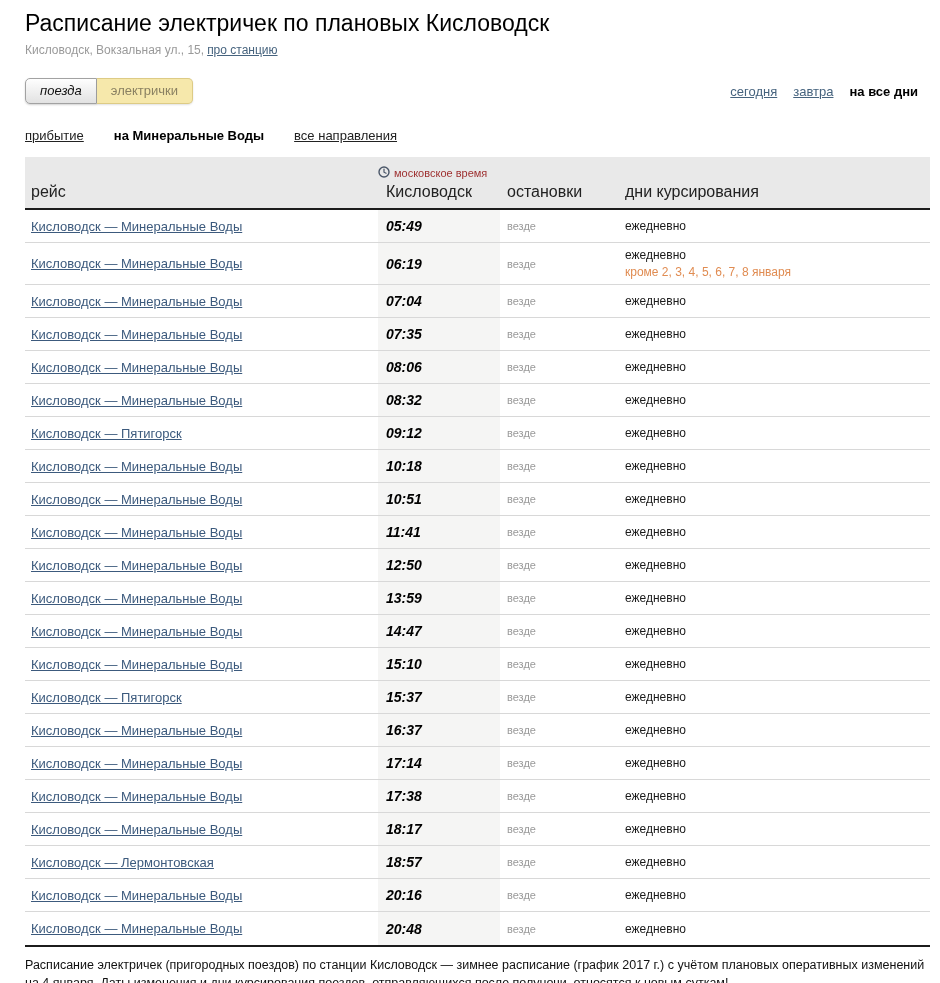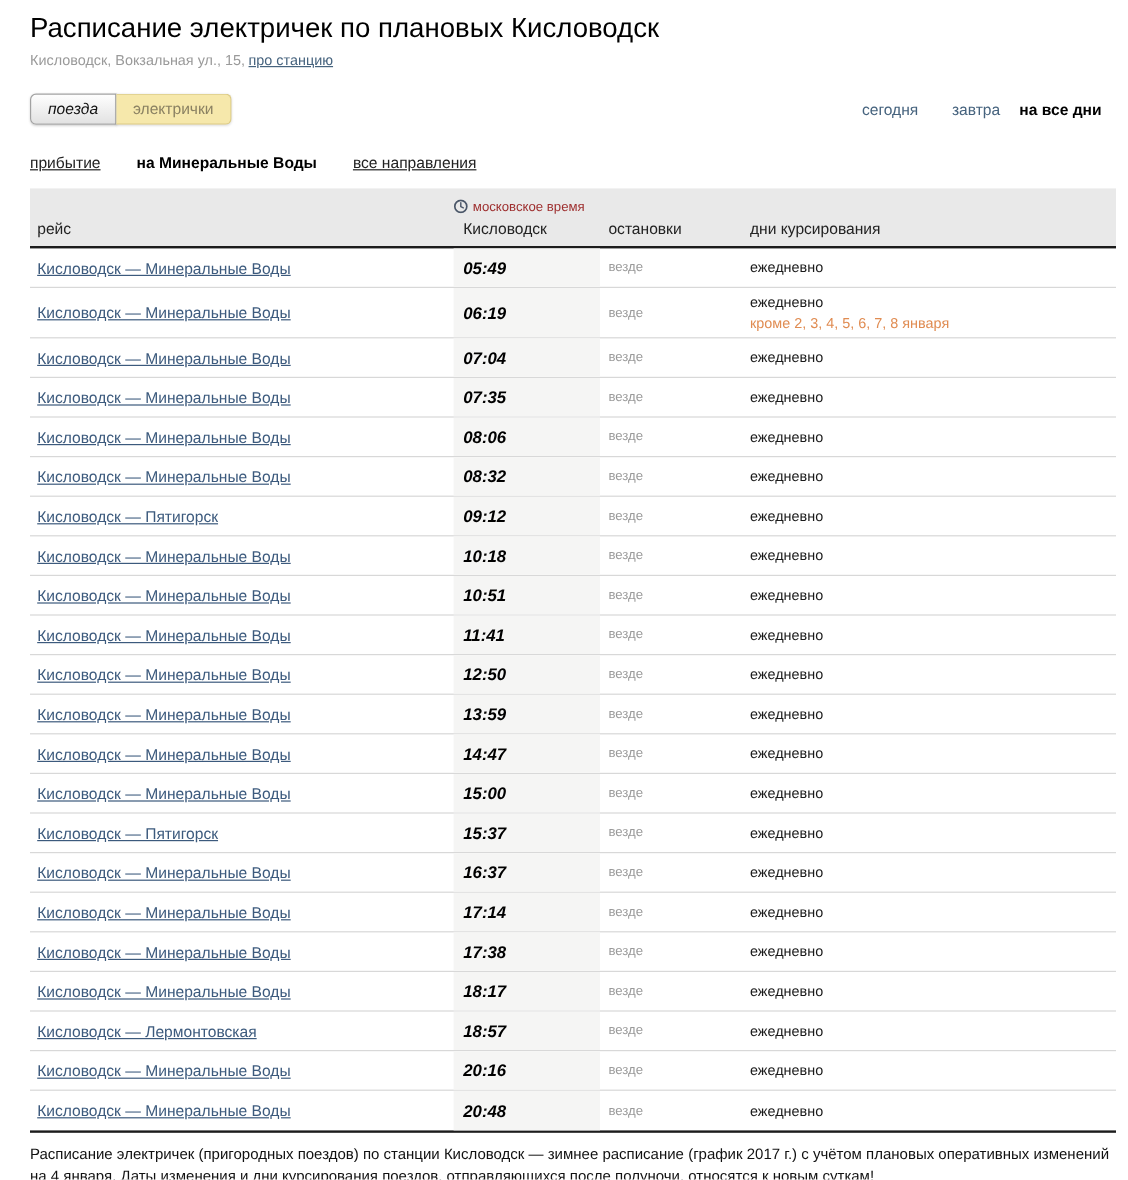--- a/index.html
+++ b/index.html
@@ -55,7 +55,7 @@
     box-shadow:0 1px 2px rgba(0,0,0,.12);
   }
   .dayfilter{font-size:13px;display:flex;gap:16px;align-items:baseline;}
-  .dayfilter a{color:var(--minor-link);cursor:pointer;margin-left:12px;}
+  .dayfilter a{color:var(--minor-link);text-decoration:underline;cursor:pointer;}
   .dayfilter .current{font-weight:bold;color:#000;}
 
   

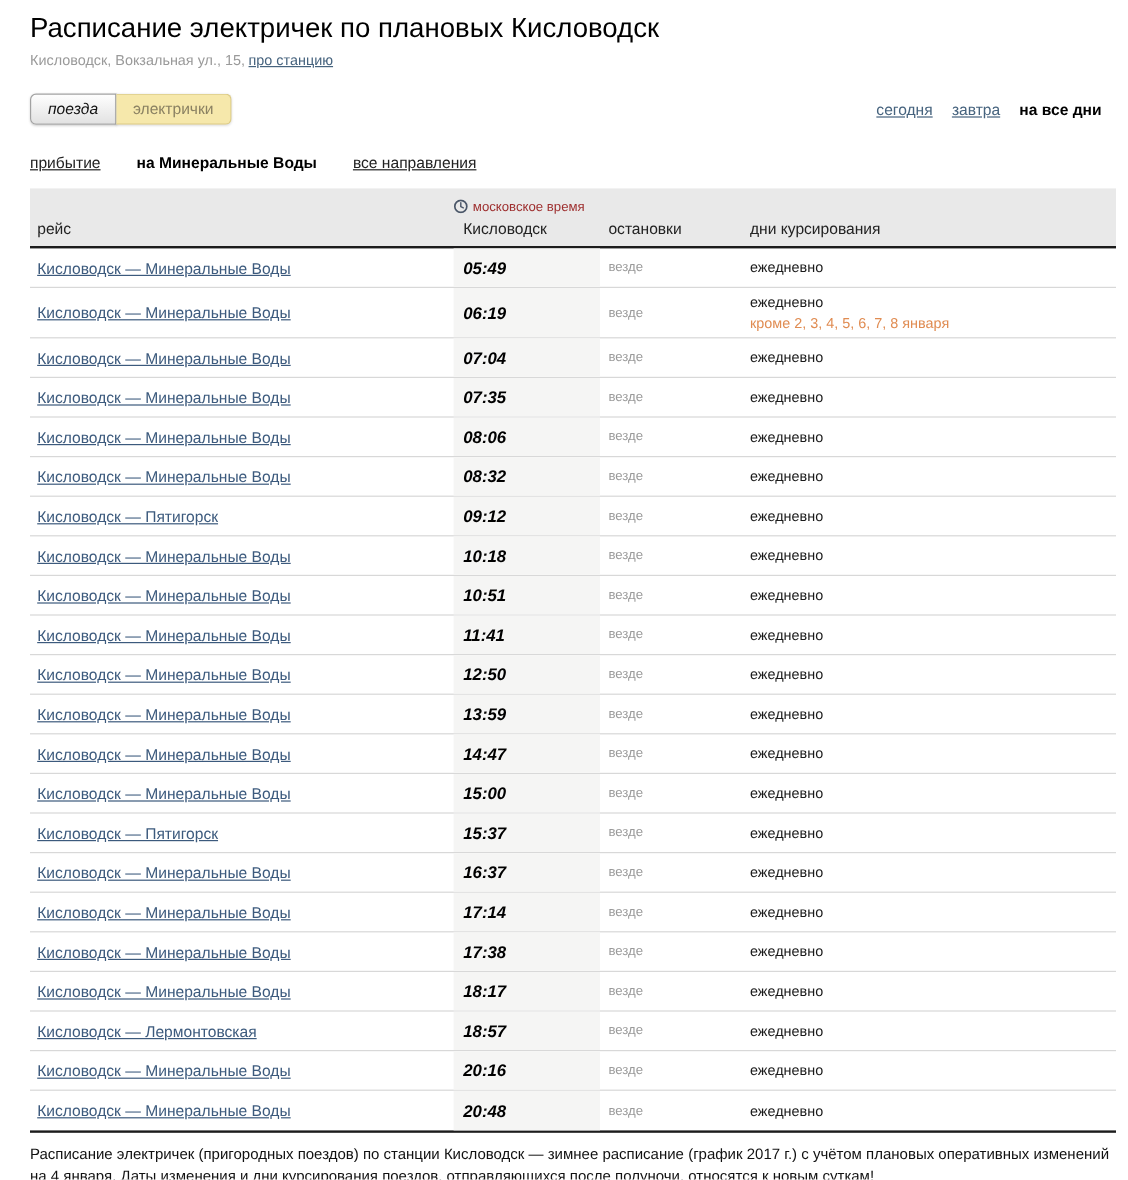--- a/index.html
+++ b/index.html
@@ -77,7 +77,7 @@
     font-size:11px;color:var(--red-note);
   }
   .tz svg{flex:0 0 auto;}
-  .hrow{font-size:13px;color:#222;padding-bottom:7px;}
+  .hrow{font-size:16px;color:#222;padding-bottom:7px;}
   .hrow .h-route{padding-left:6px;}
   .hrow .h-time{padding-left:8px;}
   .hrow .h-stops{padding-left:7px;}

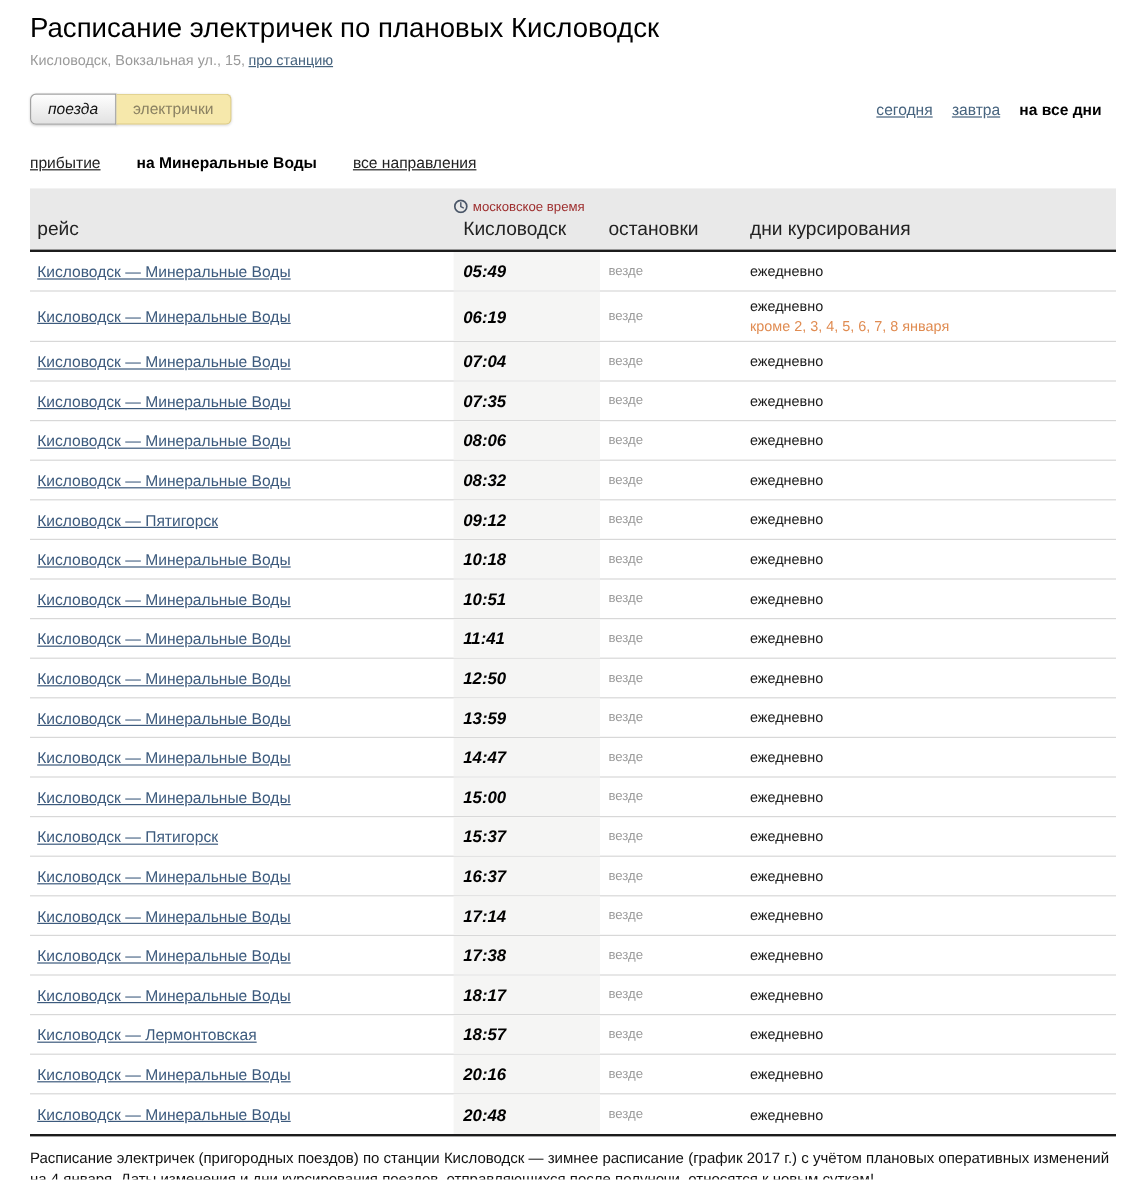--- a/index.html
+++ b/index.html
@@ -313,7 +313,7 @@
     <div class="c-route">
       <a>Кисловодск — Минеральные Воды</a>
     </div>
-    <div class="c-time">15:00</div>
+    <div class="c-time">15:10</div>
     <div class="c-stops">везде</div>
     <div class="c-days">
       <div>ежедневно</div>

